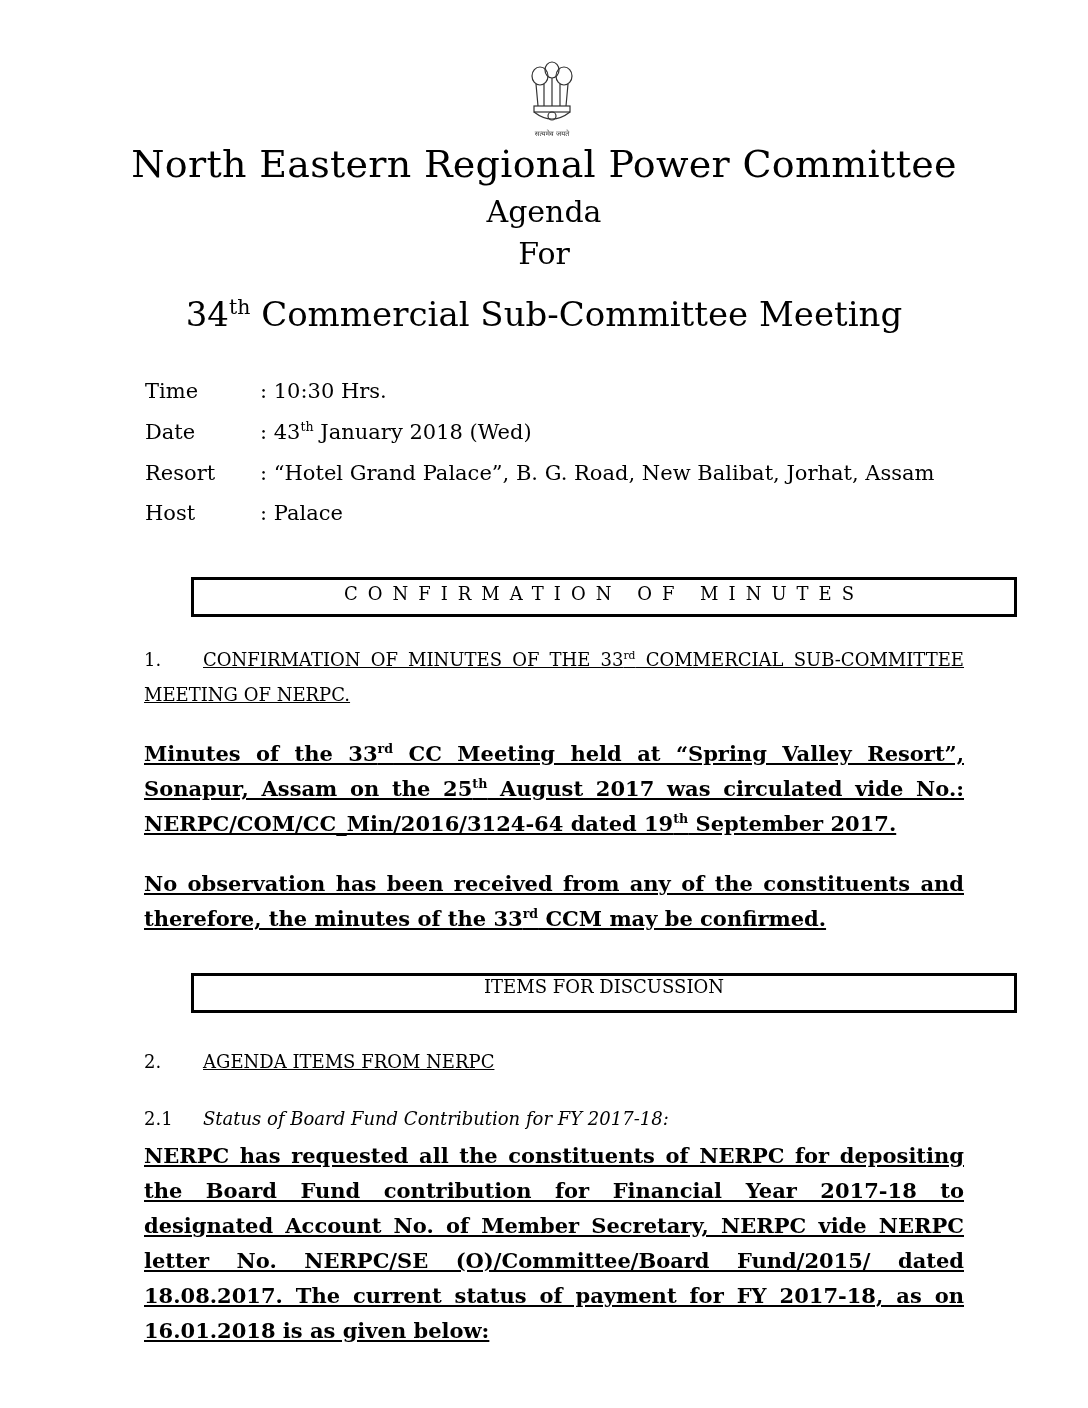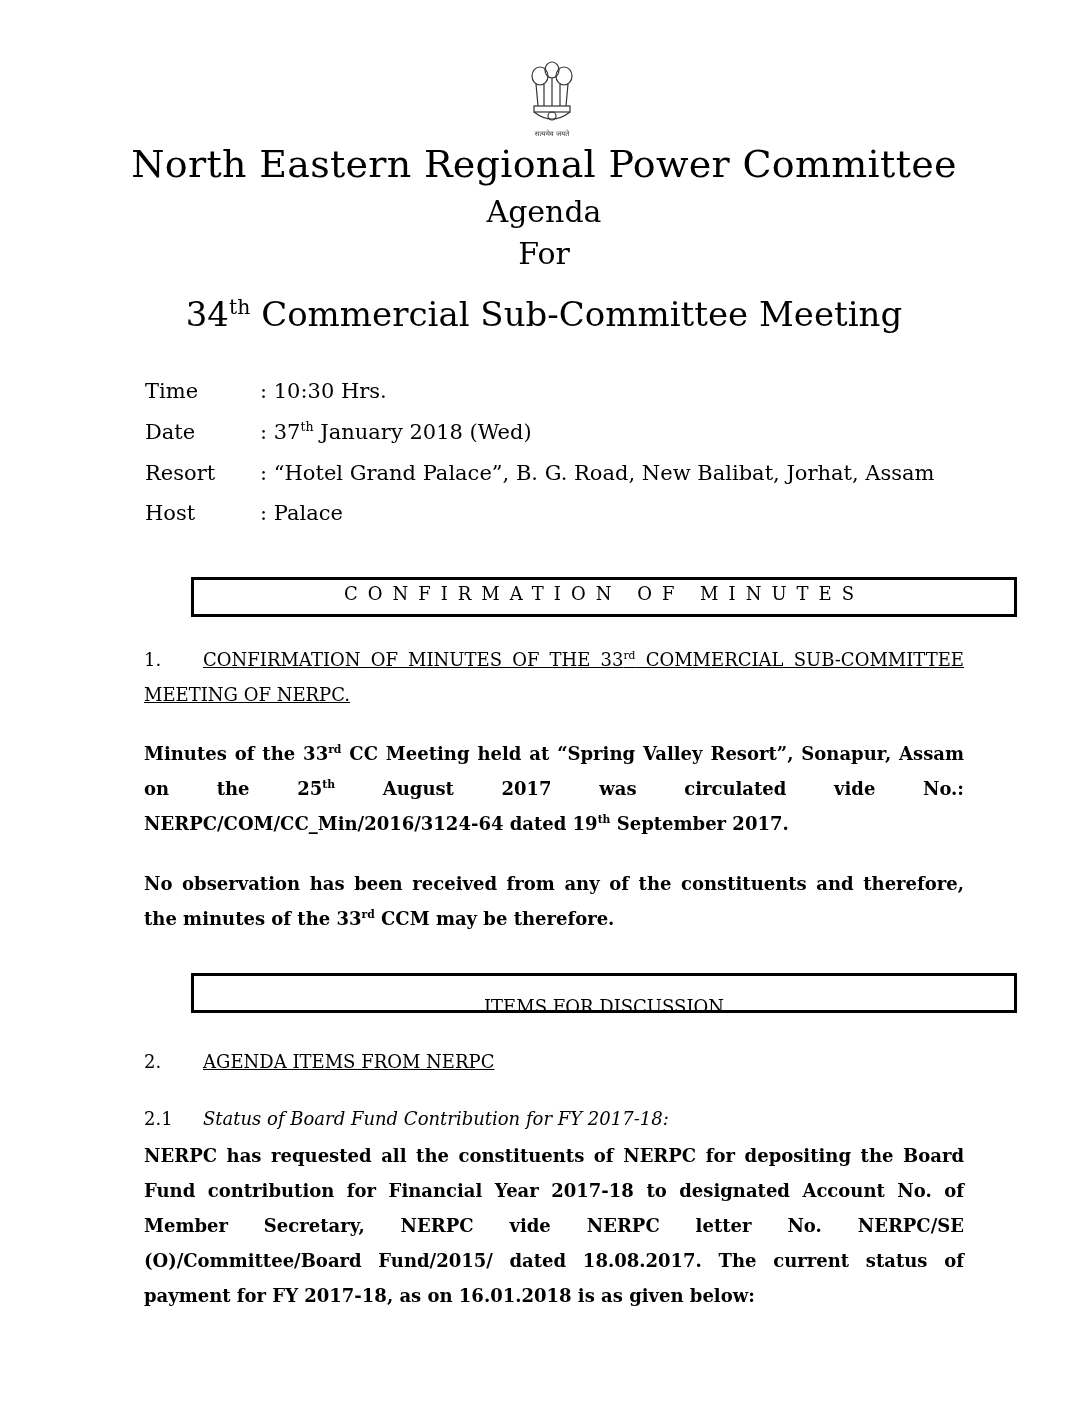--- a/index.html
+++ b/index.html
@@ -55,7 +55,7 @@
     <span class="lbl">Time</span><span>: 10:30 Hrs.</span>
   </div>
   <div class="meta-row" style="top:416px">
-    <span class="lbl">Date</span><span>: 37</span><sup>th</sup><span> January 2018 (Wed)</span>
+    <span class="lbl">Date</span><span>: 43</span><sup>th</sup><span> January 2018 (Wed)</span>
   </div>
   <div class="meta-row" style="top:457px">
     <span class="lbl">Resort</span><span>: “Hotel Grand Palace”, B. G. Road, New Balibat, Jorhat, Assam</span>

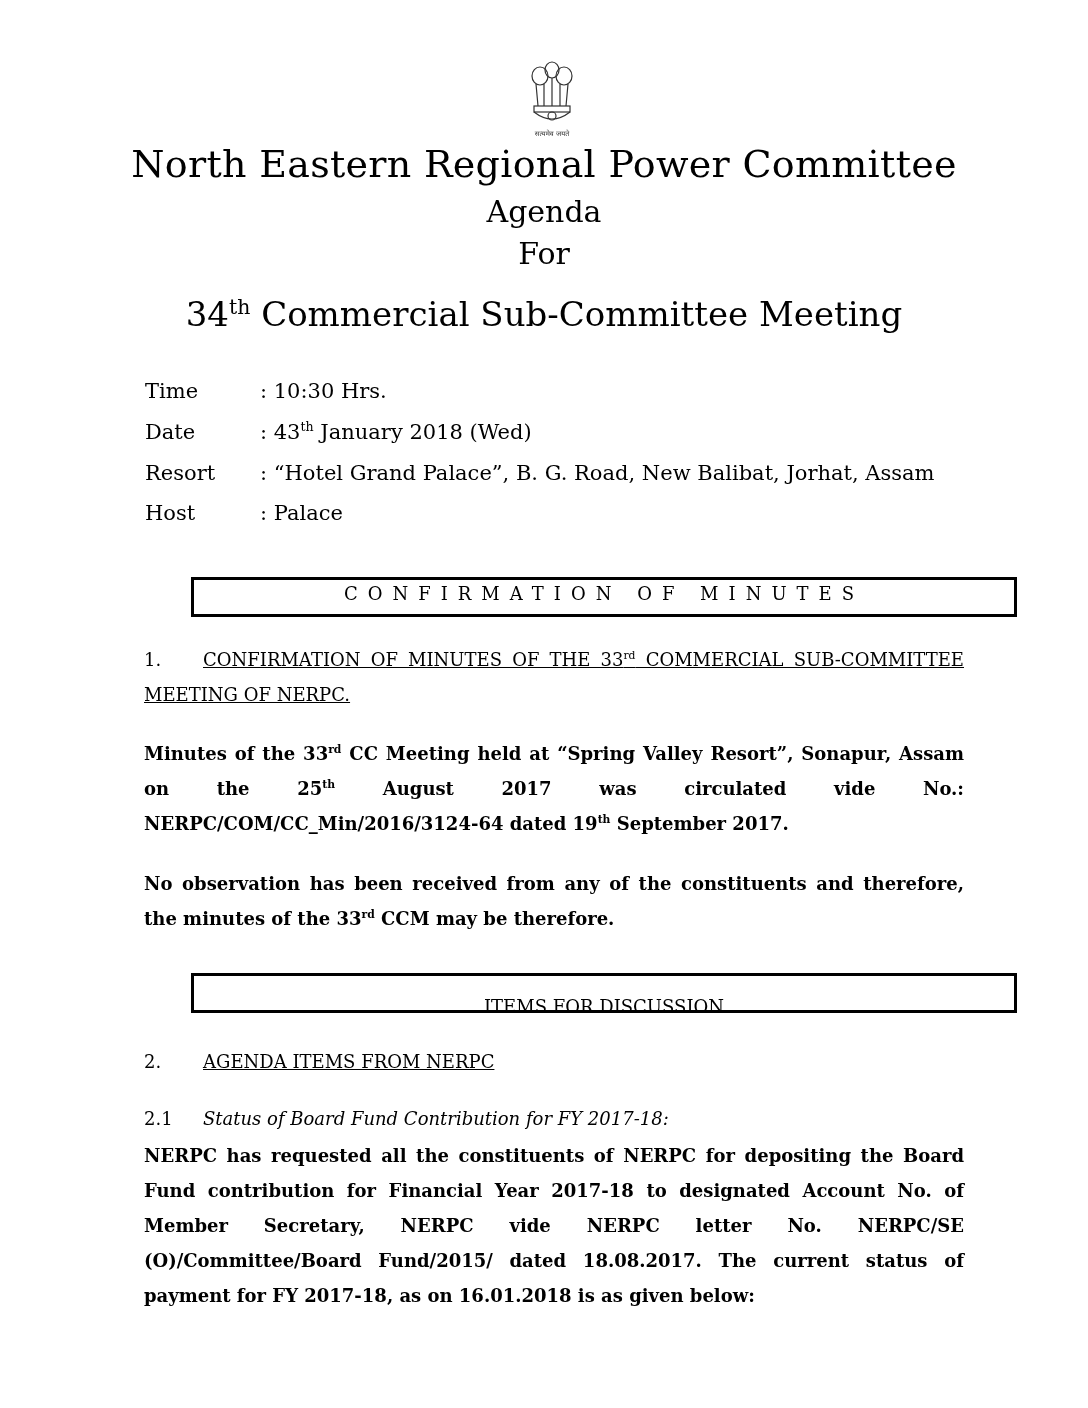--- a/index.html
+++ b/index.html
@@ -21,7 +21,7 @@
   .box1 { top:573px; height:40px; letter-spacing:10px; padding-top:3px; }
   .box2 { top:969px; height:40px; padding-top:20px; }
   .para { position:absolute; left:144px; width:820px; font-size:18px; line-height:35px; text-align:justify; }
-  .bold { font-weight:bold; font-family:"DejaVu Serif",serif; font-size:18px; }
+  .bold { font-weight:bold; font-family:"DejaVu Serif",serif; font-size:21px;text-decoration:underline; }
   .ul { text-decoration:underline; }
   .num { display:inline-block; width:59px; text-decoration:none; }
   .ital { font-style:italic; }

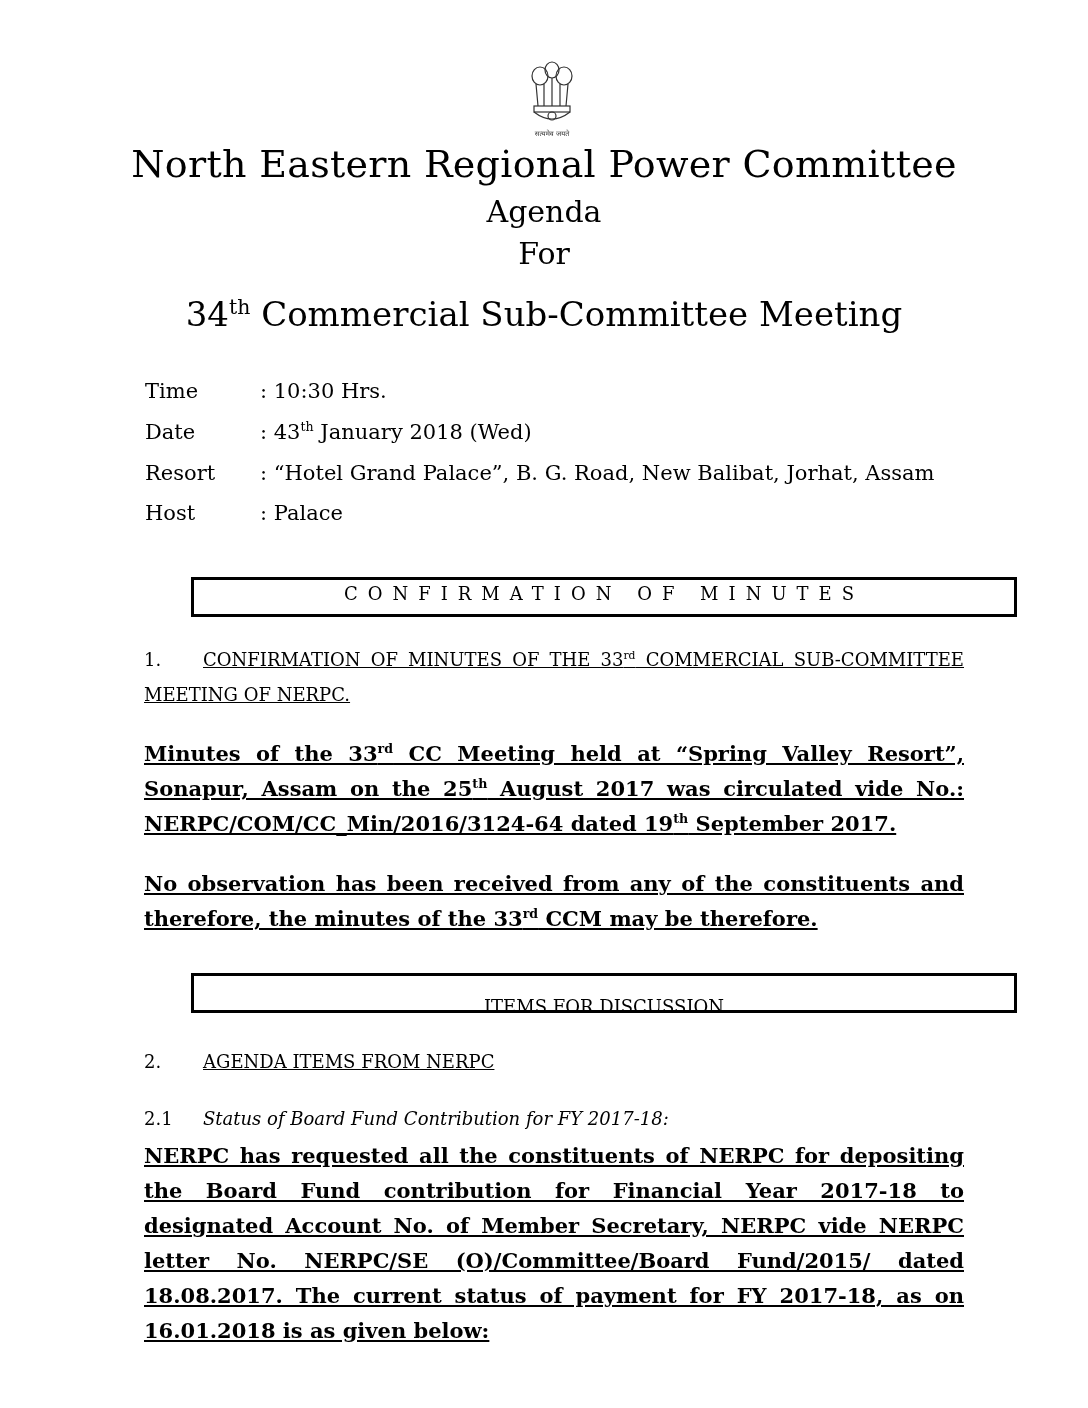--- a/index.html
+++ b/index.html
@@ -75,7 +75,7 @@
   </div>
 
   <div class="para bold" style="top:862px">
-    <span>No observation has been received from any of the constituents and therefore, the minutes of the 33</span><sup>rd</sup><span> CCM may be therefore.</span>
+    <span>No observation has been received from any of the constituents and therefore, the minutes of the 33</span><sup>rd</sup><span> CCM may be confirmed.</span>
   </div>
 
   <div class="boxhead box2">ITEMS FOR DISCUSSION</div>

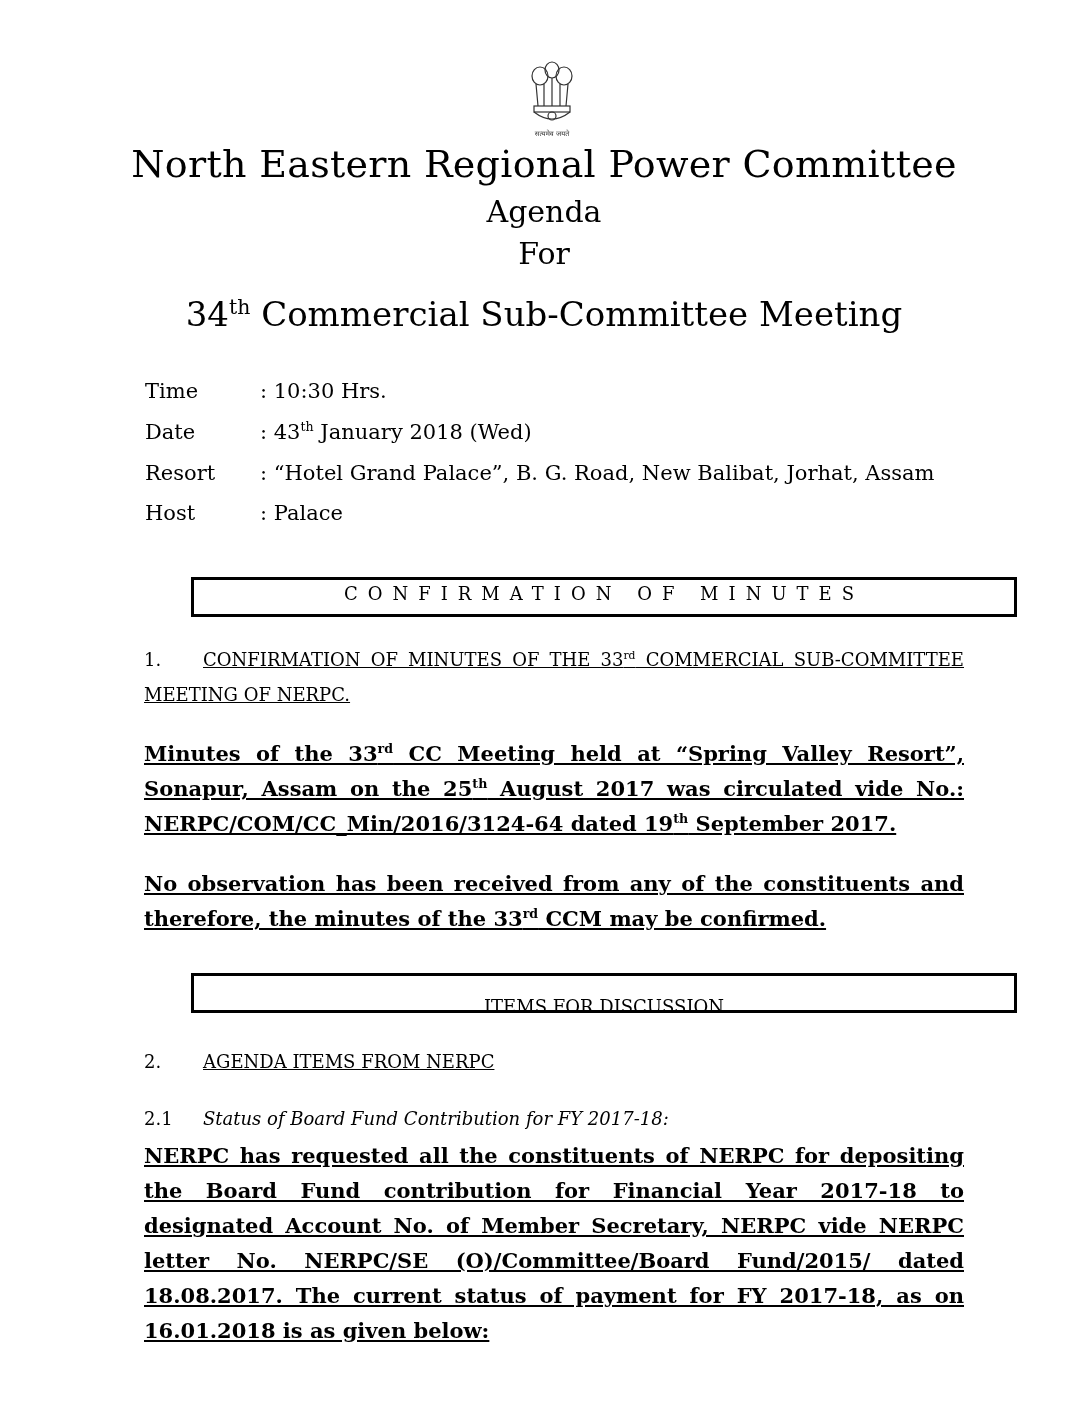--- a/index.html
+++ b/index.html
@@ -19,7 +19,7 @@
   .boxhead { position:absolute; left:144px; width:826px; border:3px solid #000;
              text-align:center; font-size:18px; box-sizing:border-box;margin-left:47px; }
   .box1 { top:573px; height:40px; letter-spacing:10px; padding-top:3px; }
-  .box2 { top:969px; height:40px; padding-top:20px; }
+  .box2 { top:969px; height:40px; padding-top:0; }
   .para { position:absolute; left:144px; width:820px; font-size:18px; line-height:35px; text-align:justify; }
   .bold { font-weight:bold; font-family:"DejaVu Serif",serif; font-size:21px;text-decoration:underline; }
   .ul { text-decoration:underline; }

